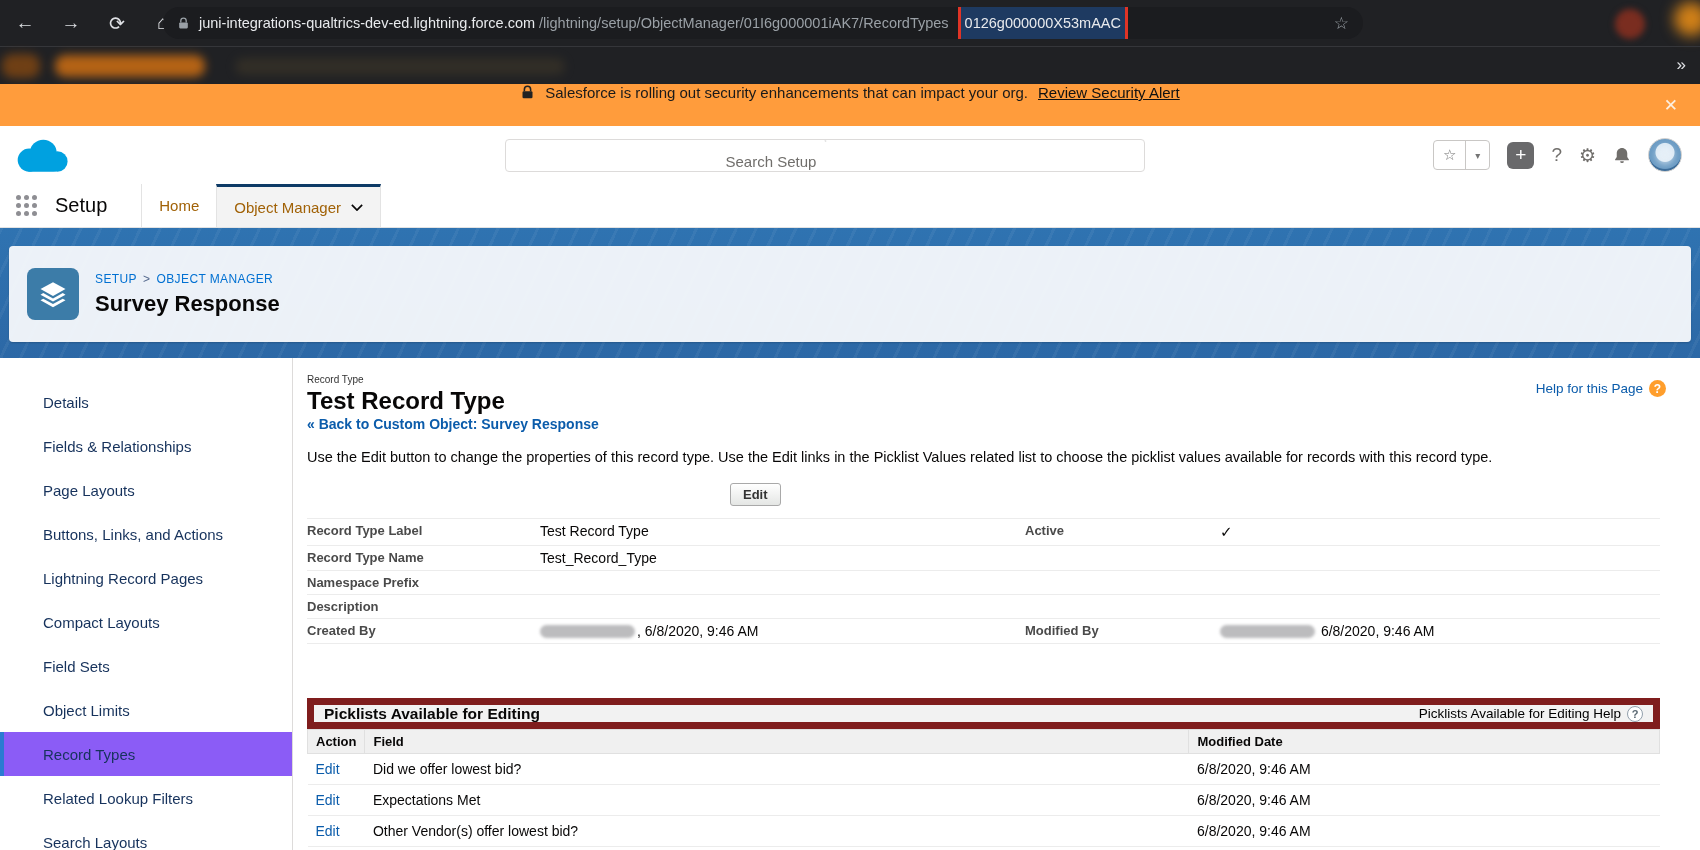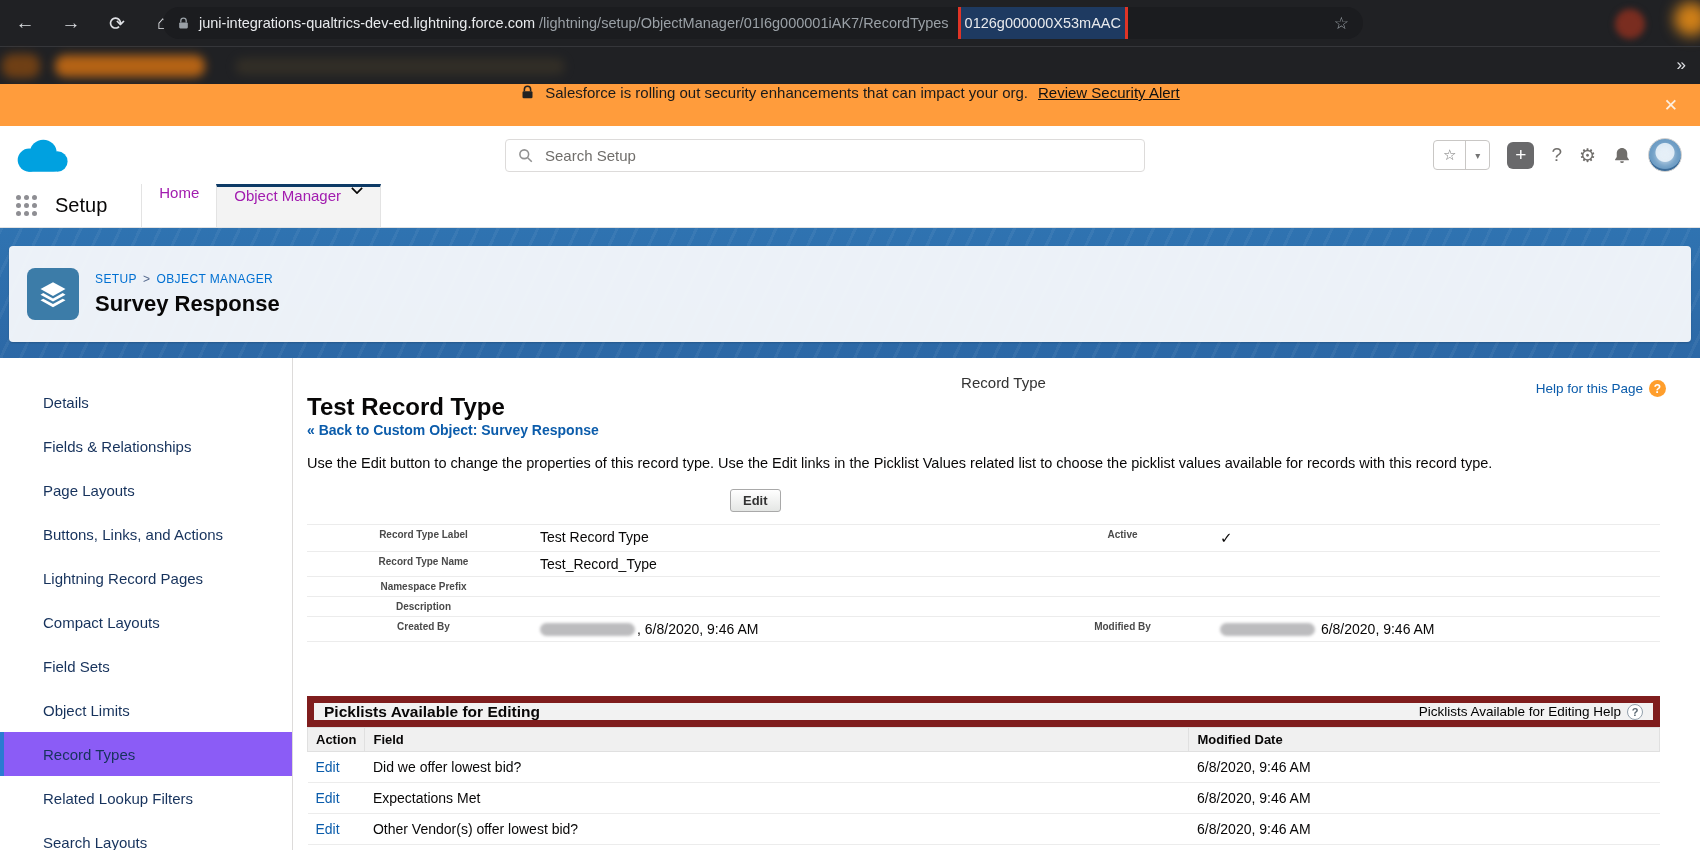--- a/index.html
+++ b/index.html
@@ -50,7 +50,7 @@
   .searchbox {
     position:absolute; left:505px; top:13px; width:640px; height:33px;
     border:1px solid #dddbda; border-radius:4px; display:flex; align-items:center;
-    padding:0 12px; gap:10px; background:#fff;
+    padding:0 12px; gap:10px; background:#fff;flex-direction:column;
   }
   .searchbox input { border:none; outline:none; flex:1; font-size:15px; font-family:inherit; color:#080707; background:transparent; }
   .searchbox input::placeholder { color:#706e6b; }

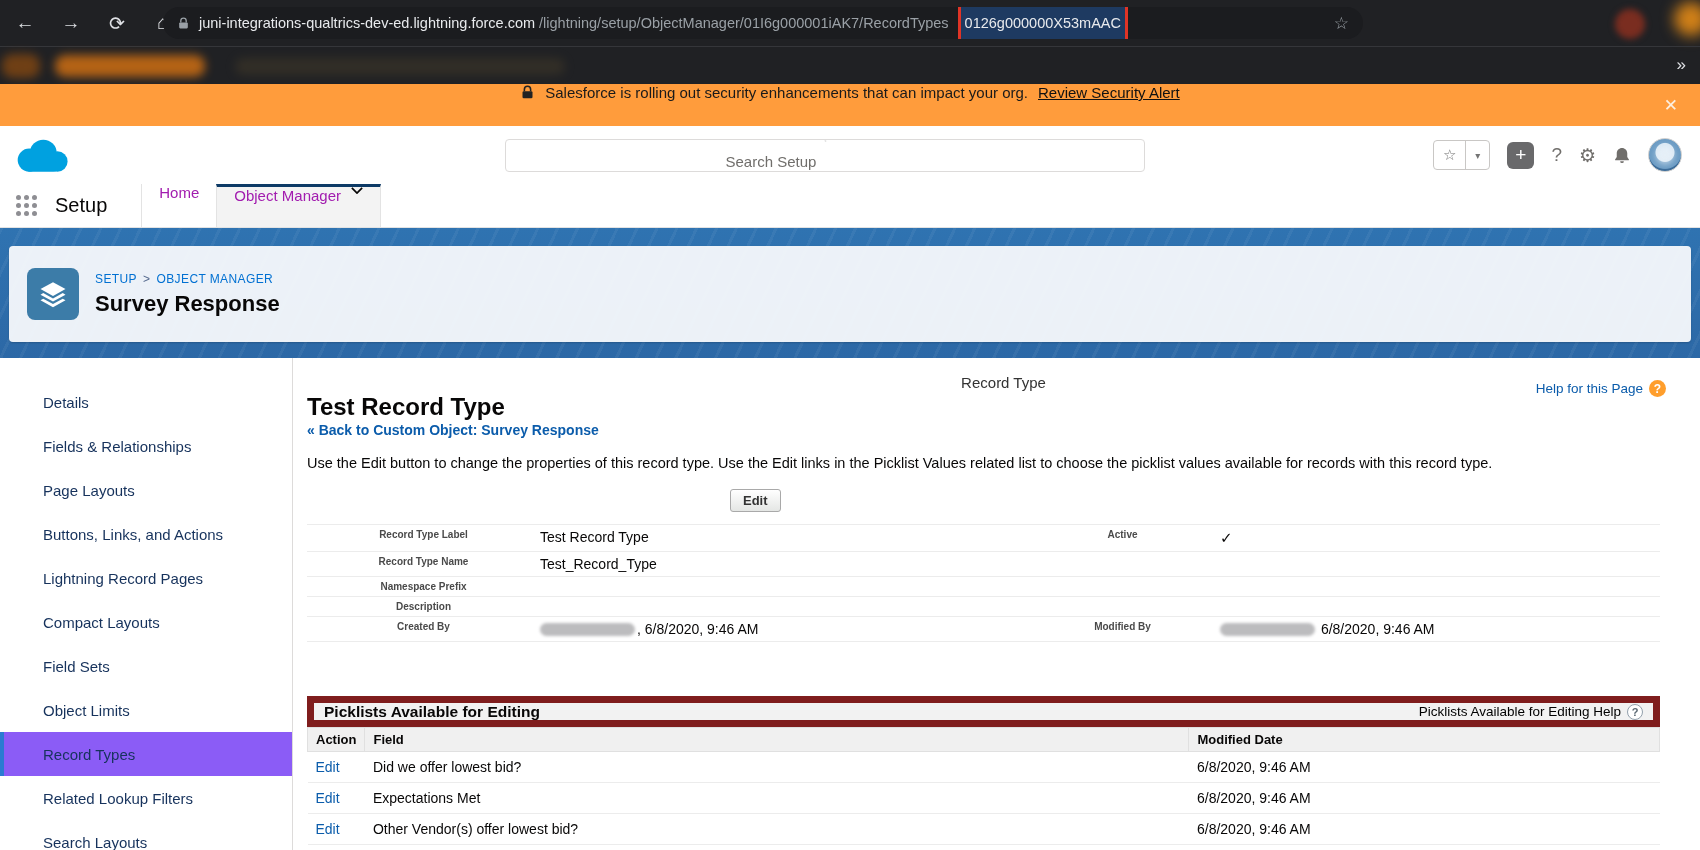--- a/index.html
+++ b/index.html
@@ -71,7 +71,7 @@
   .waffle i { width:5px; height:5px; border-radius:50%; background:#8e8e93; }
   .appname { font-size:20px; color:#080707; margin-left:18px; align-self:center; }
   .tabs { display:flex; align-items:stretch; margin-left:34px; border-left:1px solid #e3e3e3; }
-  .tab { display:flex; padding:0 17px; font-size:15px; color:#a21caf; cursor:pointer; gap:10px; }
+  .tab { display:flex; align-items:center; padding:0 17px; font-size:15px; color:#a16207; cursor:pointer; gap:10px; }
   .tab.active { background:#f3f3f3; border-top:3px solid #0d3a66; border-right:1px solid #e3e3e3; border-left:1px solid #e3e3e3; }
 
   

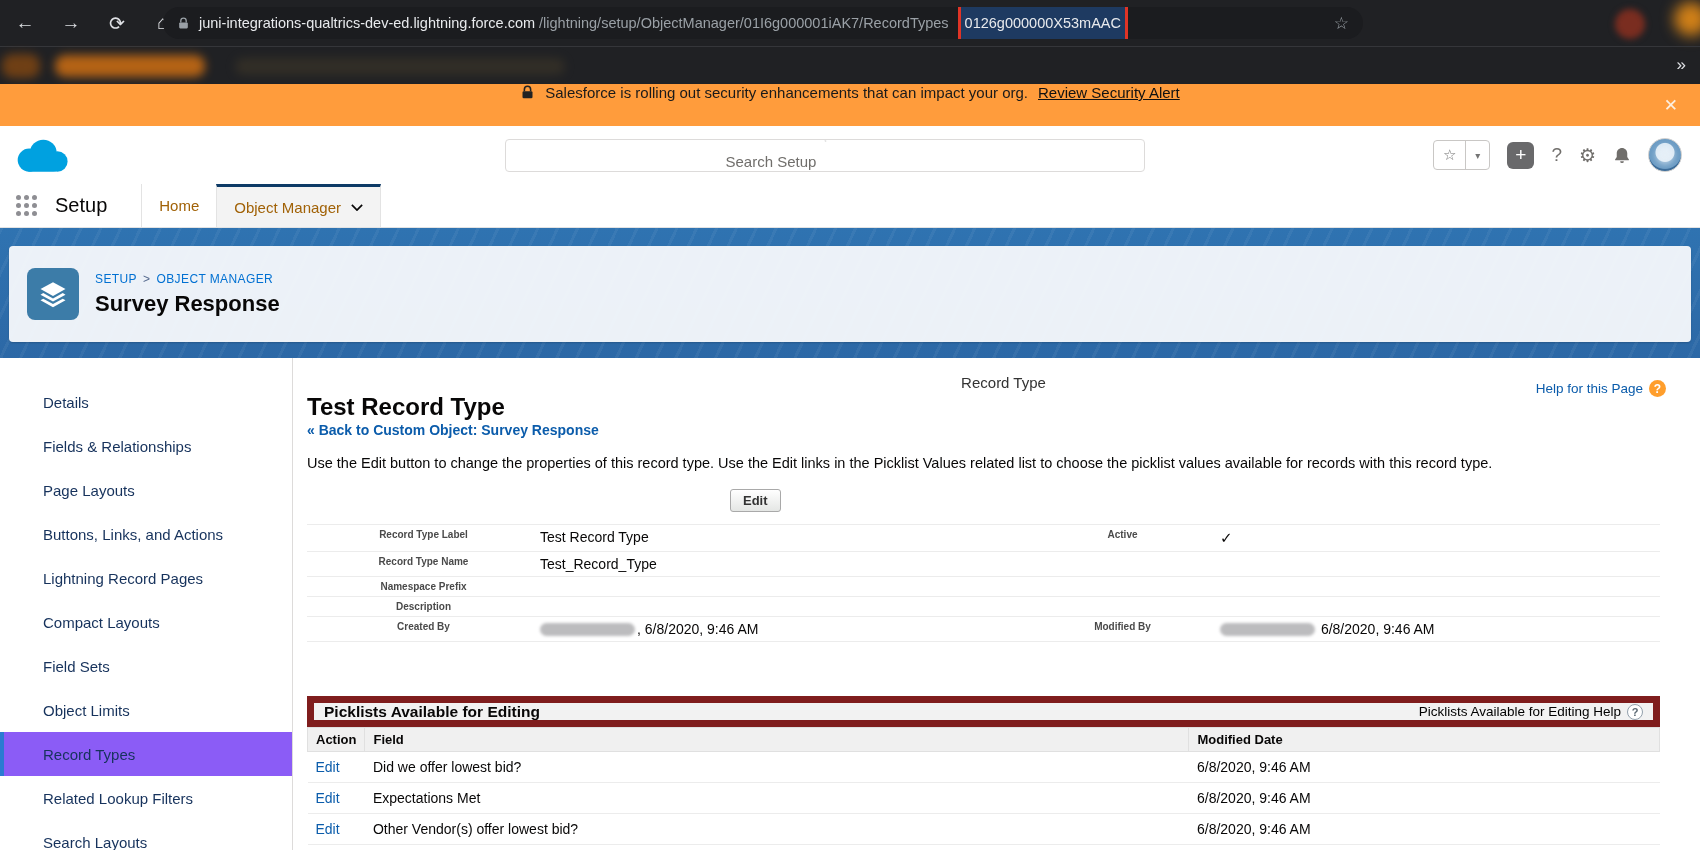--- a/index.html
+++ b/index.html
@@ -103,7 +103,7 @@
   .helpbox a { color:#0b5cab; text-decoration:none; }
   .helpcirc { width:17px; height:17px; border-radius:50%; background:#ff9e2c; color:#fff; font-weight:bold; font-size:12px; display:flex; align-items:center; justify-content:center; cursor:pointer; }
 
-  .seclabel { font-size:15px; color:#333;text-align:center; }
+  .seclabel { font-size:10px; color:#333; }
   .h1 { font-size:24px; font-weight:bold; color:#080707; margin-top:2px; }
   .backlink { display:inline-block; font-size:14px; font-weight:bold; color:#0b5cab; text-decoration:none; }
   .intro { margin-top:16px; font-size:14.5px; color:#080707; max-width:1420px; }

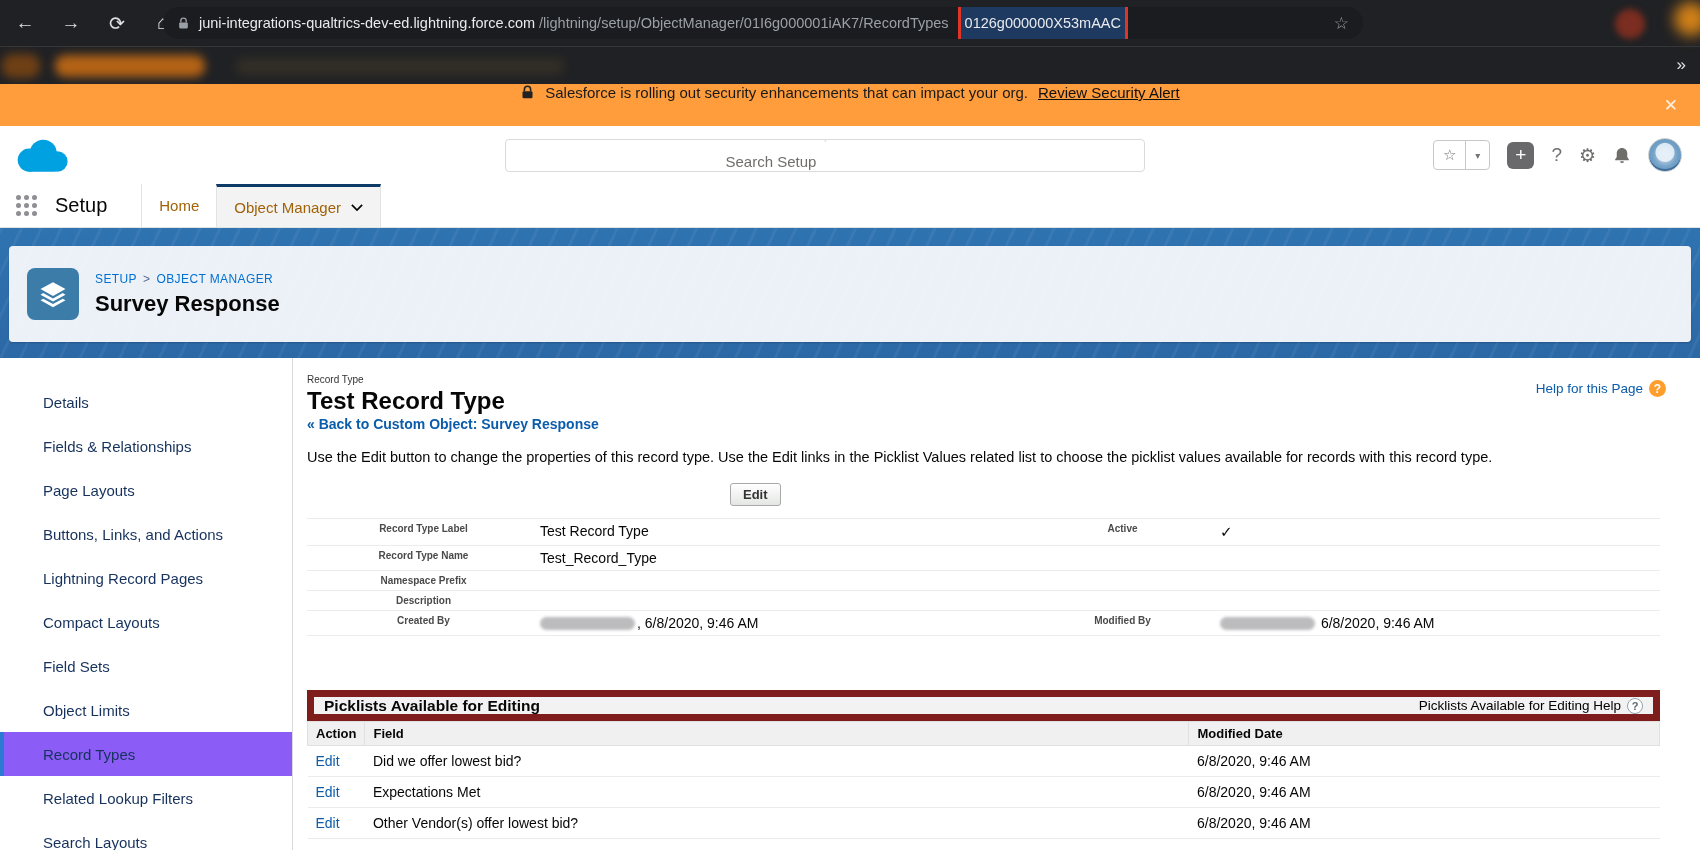--- a/index.html
+++ b/index.html
@@ -113,7 +113,7 @@
 
   .dgrid { margin-top:12px; width:1353px; display:grid; grid-template-columns:233px 485px 195px 1fr; border-bottom:1px solid #ececec; }
   .dgrid > div { border-top:1px solid #ececec; padding:4px 0; min-height:17px; }
-  .dlabel { text-align:center; font-weight:bold; color:#4a4a4a; font-size:10px; padding-right:10px; padding-top:6px; }
+  .dlabel { text-align:left; font-weight:bold; color:#4a4a4a; font-size:13px; padding-right:10px; padding-top:6px; }
   .dval { padding-left:20px; font-size:14px; color:#080707; }
   .check { font-size:15px; font-weight:bold; }
   .redact { display:inline-block; width:95px; height:13px; background:#bcbcbe; border-radius:7px; filter:blur(1.5px); vertical-align:-2px; margin-right:2px; }

